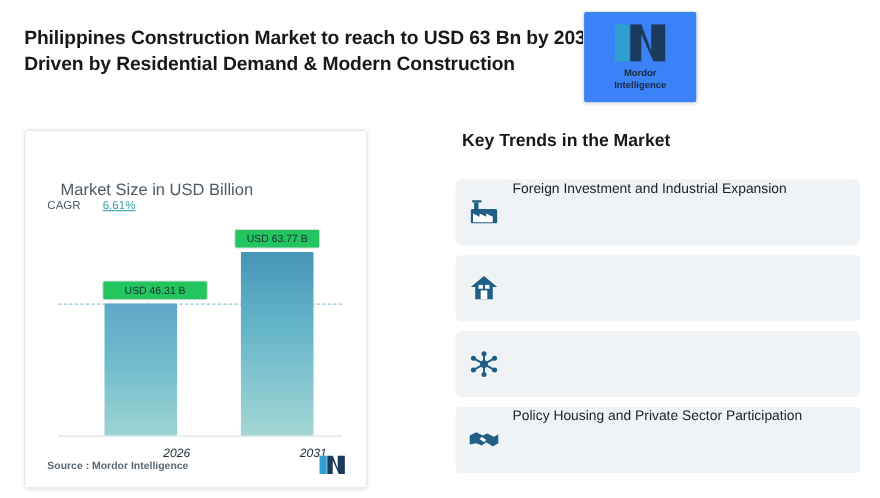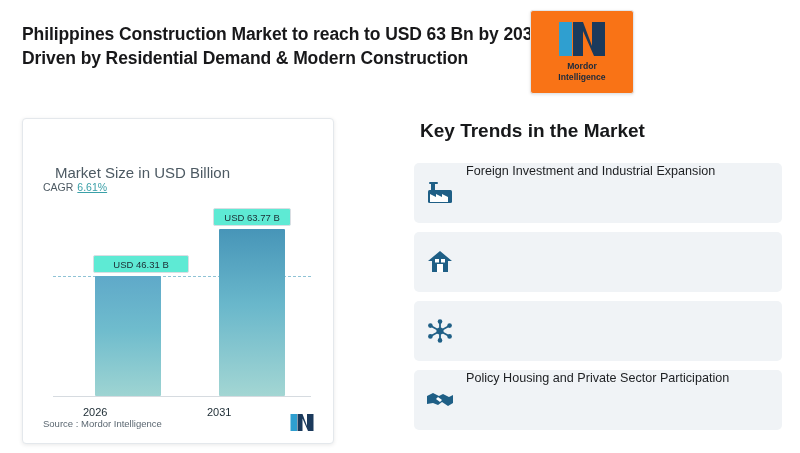--- a/index.html
+++ b/index.html
@@ -22,7 +22,7 @@
   }
   .logo-box {
     position: absolute; right: 18px; top: 10px;
-    width: 104px; height: 84px; background: #f97316;
+    width: 104px; height: 84px; background: #3b82f6;
     border: 1px solid #e2e6ea; border-radius: 3px;
     box-shadow: 0 1px 3px rgba(0,0,0,0.10);
     display: flex; flex-direction: column; align-items: center; justify-content: center;

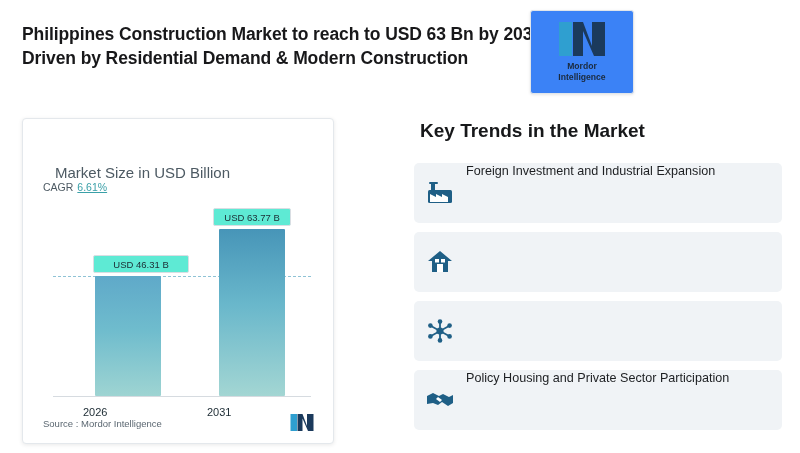--- a/index.html
+++ b/index.html
@@ -103,7 +103,7 @@
   
   .trends-title {
     position: absolute; left: 420px; top: 120px;
-    font-size: 19px; font-weight: bold; color: #17181a;
+    font-size: 16px; font-weight: bold; color: #17181a;
   }
   .trend-list {
     position: absolute; left: 414px; top: 163px; width: 368px;

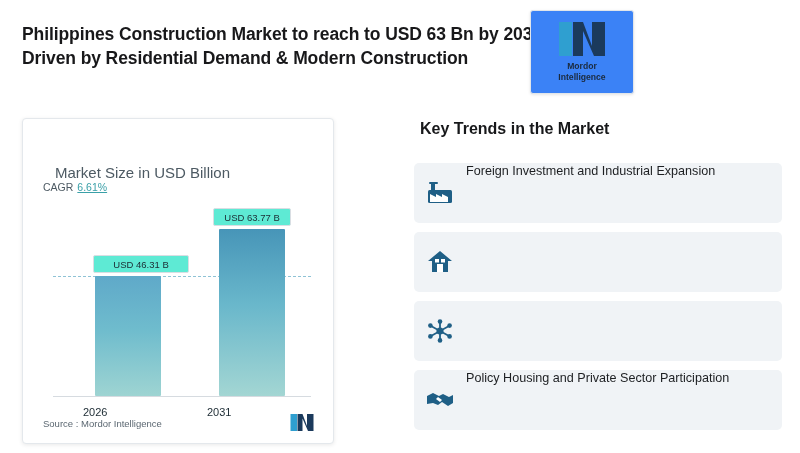--- a/index.html
+++ b/index.html
@@ -52,7 +52,7 @@
     position: absolute; left: 20px; top: 62px;
     font-size: 10.5px; color: #4d5a63;
   }
-  .cagr-val { color: #3aa0a8; font-weight: normal; margin-left: 4px; text-decoration: underline; }
+  .cagr-val { color: #3aa0a8; font-weight: normal; margin-left: 20px; text-decoration: underline; }
 
   .plot { position: absolute; left: 0; top: 0; width: 312px; height: 326px; }
 

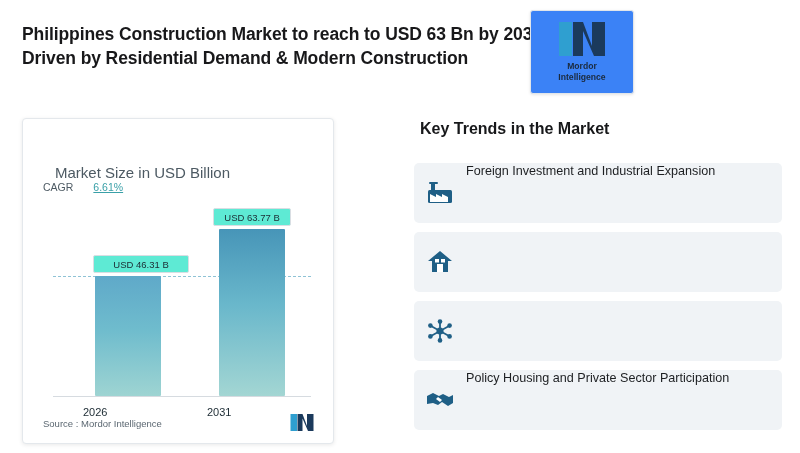--- a/index.html
+++ b/index.html
@@ -69,7 +69,7 @@
   }
   .bar-label {
     position: absolute; height: 18px; padding: 0 6px;
-    background: #5eead4; border: 1px solid #d9dee3; border-radius: 2px;
+    background: #22c55e; border: 1px solid #d9dee3; border-radius: 2px;
     font-size: 9.5px; color: #1c2b33; display: flex; align-items: center;
     justify-content: center; white-space: nowrap;
   }

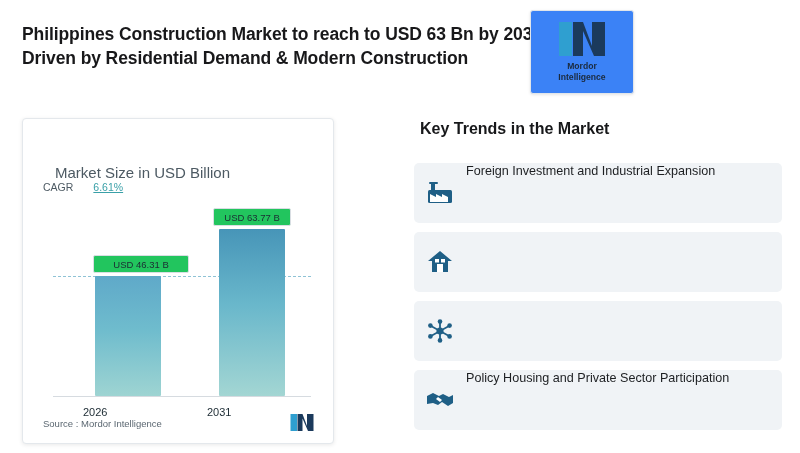--- a/index.html
+++ b/index.html
@@ -85,8 +85,8 @@
     border-top: 1px dashed #8fc3d6;
   }
   .tick {
-    position: absolute; top: 287px; width: 90px; text-align: left;
-    font-size: 11px; color: #1c2b33;
+    position: absolute; top: 287px; width: 90px; text-align: right;
+    font-size: 11px; color: #1c2b33; font-style: italic;
   }
   .tick-2026 { left: 60px; }
   .tick-2031 { left: 184px; }

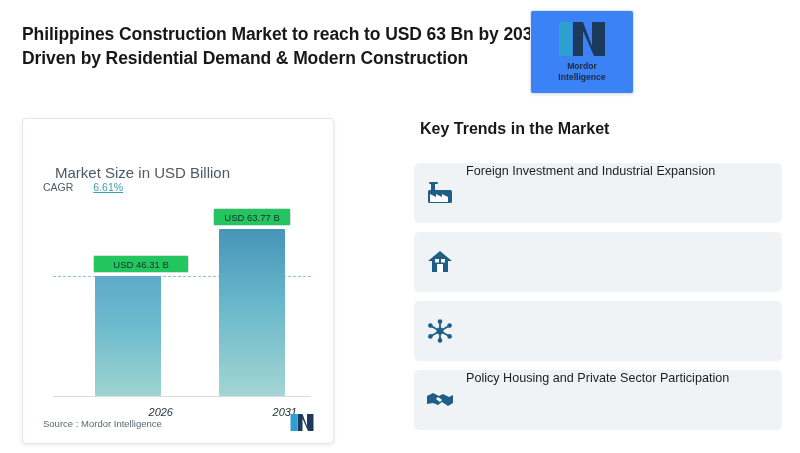--- a/index.html
+++ b/index.html
@@ -93,7 +93,7 @@
 
   .source {
     position: absolute; left: 20px; bottom: 14px;
-    font-size: 9.5px; color: #5b6771;
+    font-size: 9.5px; color: #5b6771; font-weight: bold;
   }
   .source-logo {
     position: absolute; right: 18px; bottom: 12px;

